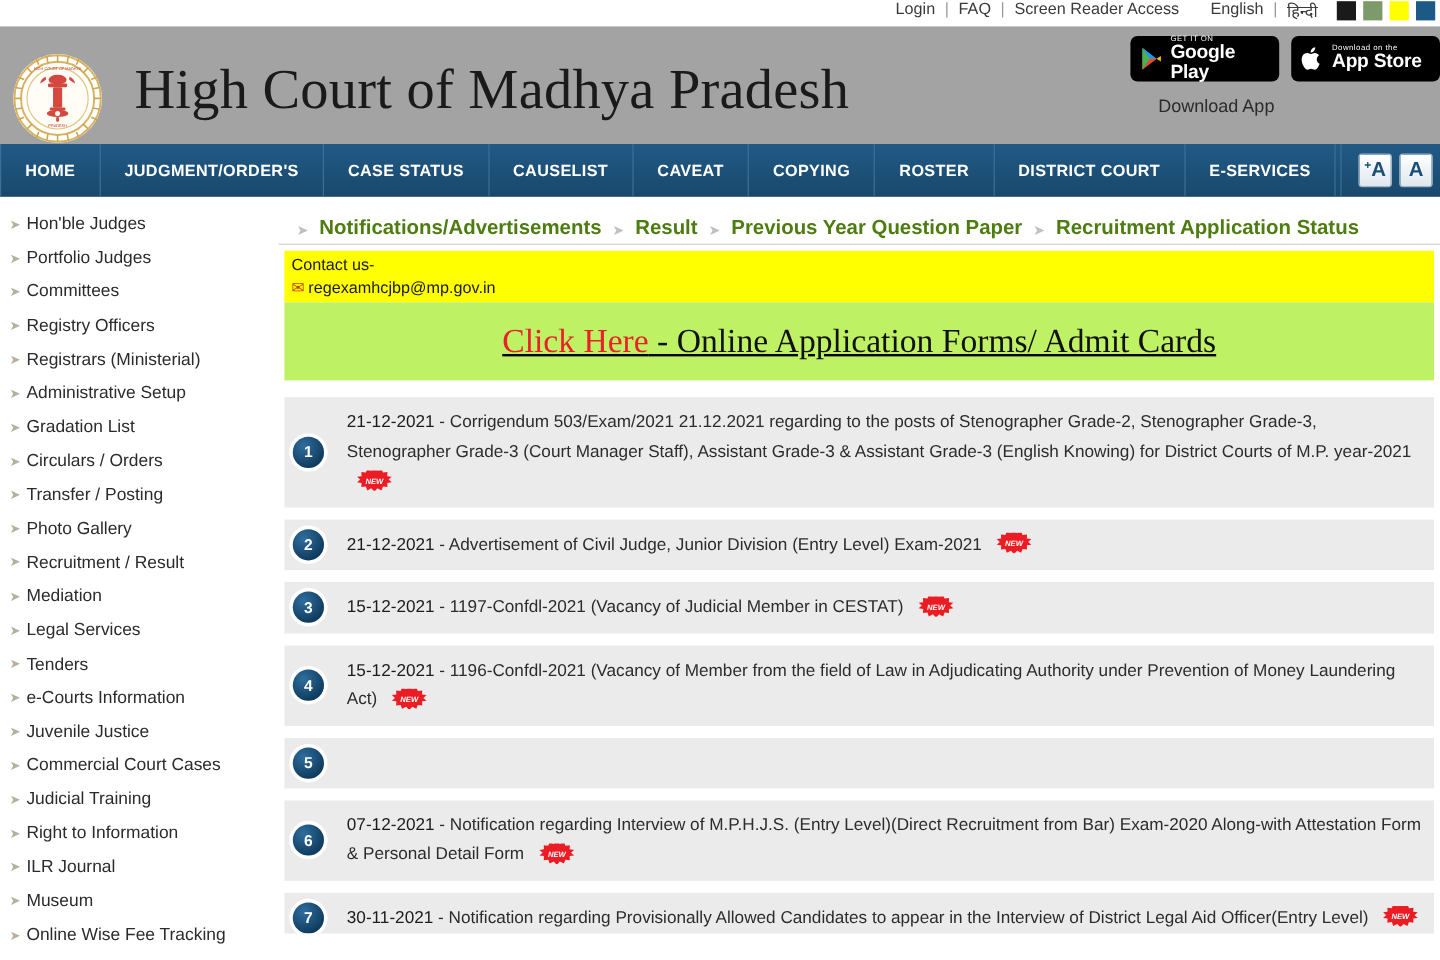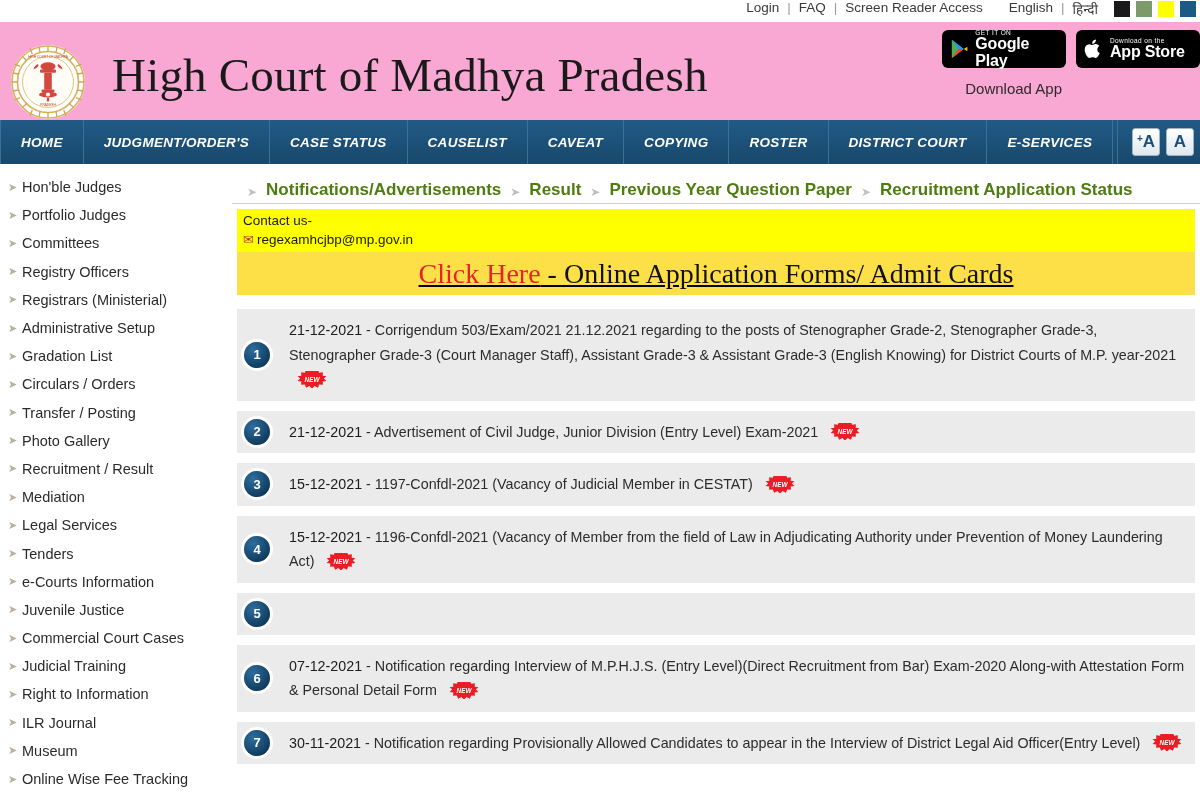--- a/index.html
+++ b/index.html
@@ -31,7 +31,7 @@
   .header {
     position: relative;
     height: 98px;
-    background: #f9a8d4;
+    background: #a3a3a3;
   }
   .emblem {
     position: absolute; left: 10px; top: 22px;

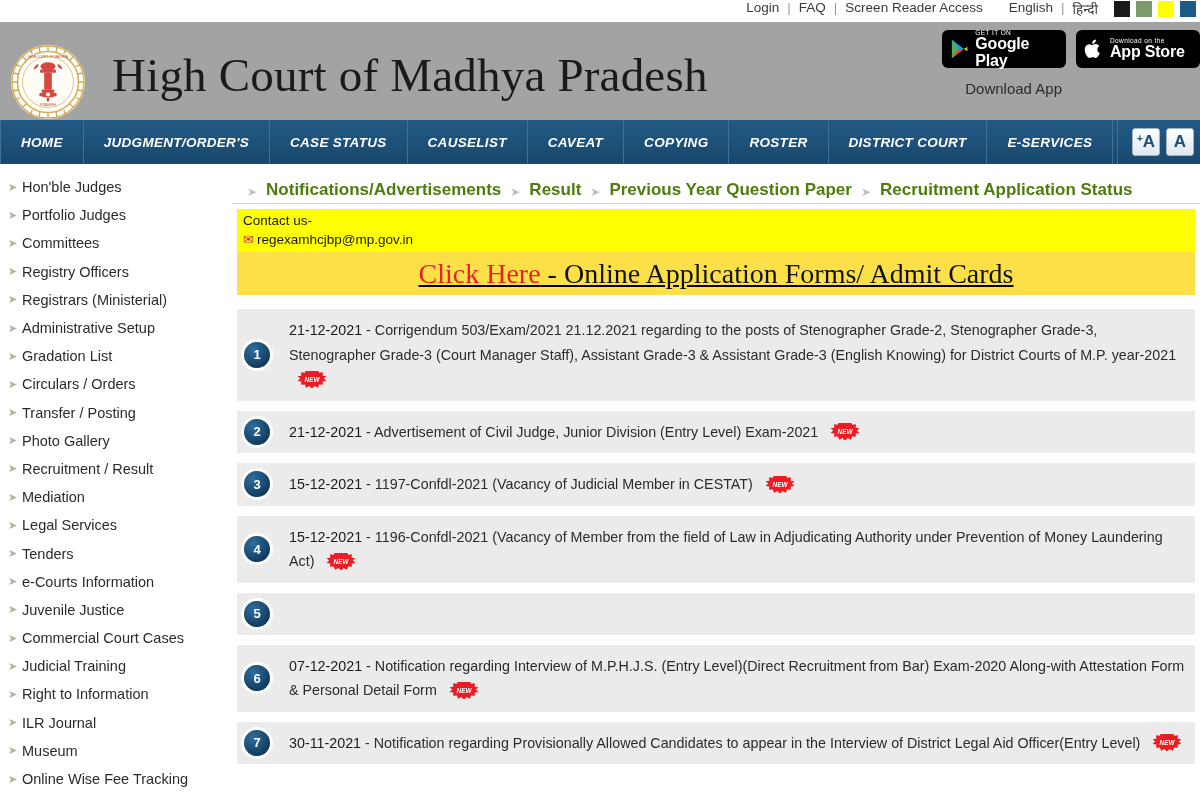--- a/index.html
+++ b/index.html
@@ -84,7 +84,6 @@
     white-space: nowrap;
     border-right: 1px solid #3b7099;
     cursor: pointer;
-    font-style: italic;
   }
   .mainnav .nav-item:first-child { border-left: 1px solid #3b7099; }
   .nav-spacer { flex: 1; border-right: 1px solid #3b7099;}

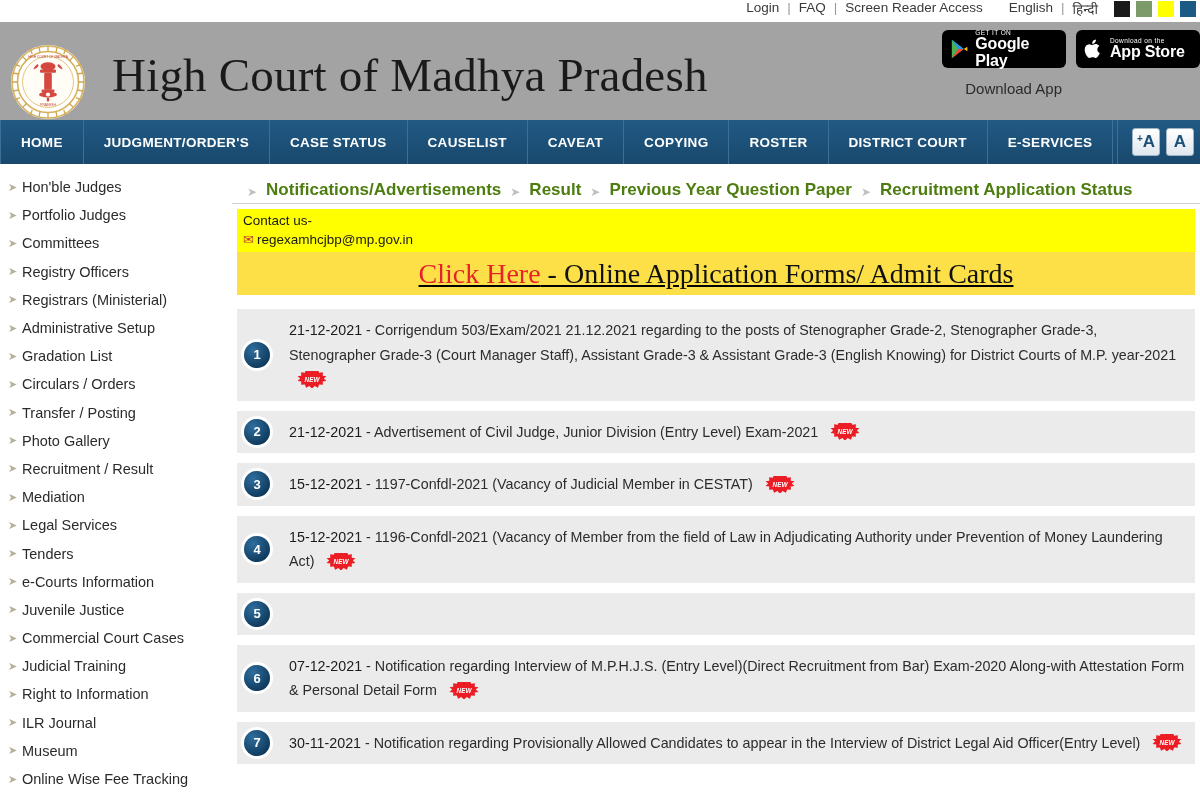--- a/index.html
+++ b/index.html
@@ -172,9 +172,9 @@
   .mail-icon { color: #c0392b; font-size: 13px; padding-right: 3px; }
 
   .clickhere-box {
-    background: #fde047;
+    background: #bef264;
     margin: 0 5px;
-    height: 43px;
+    height: 65px;
     display: flex; align-items: center; justify-content: center;
     font-family: "Liberation Serif", serif;
     font-size: 28px;

